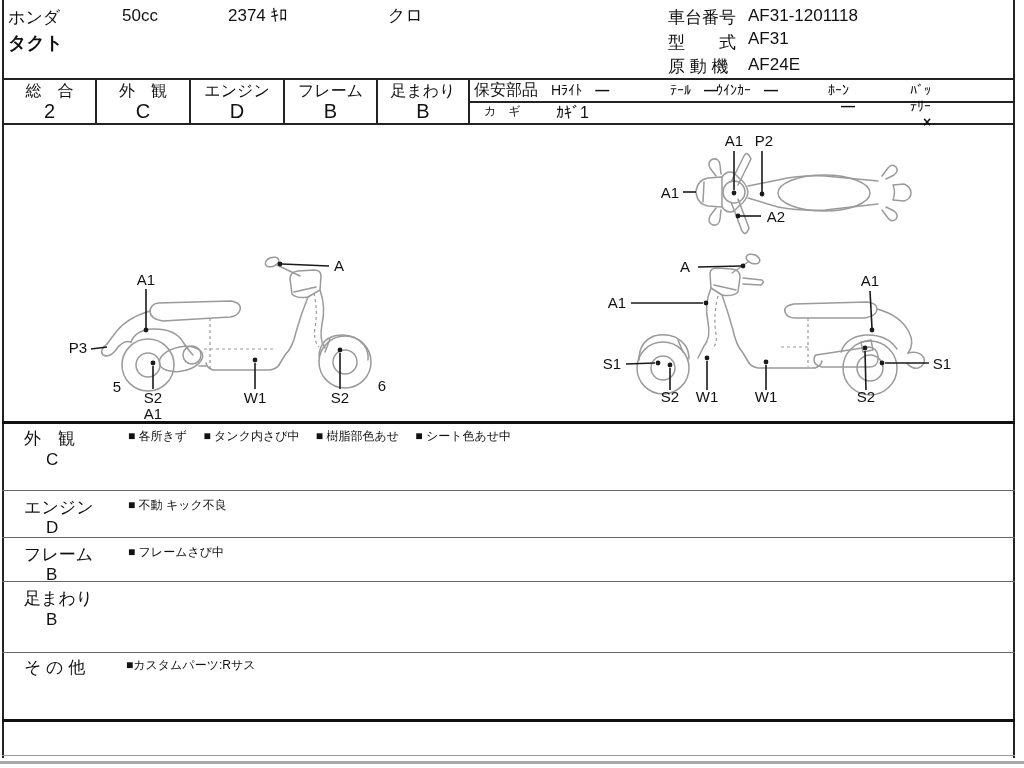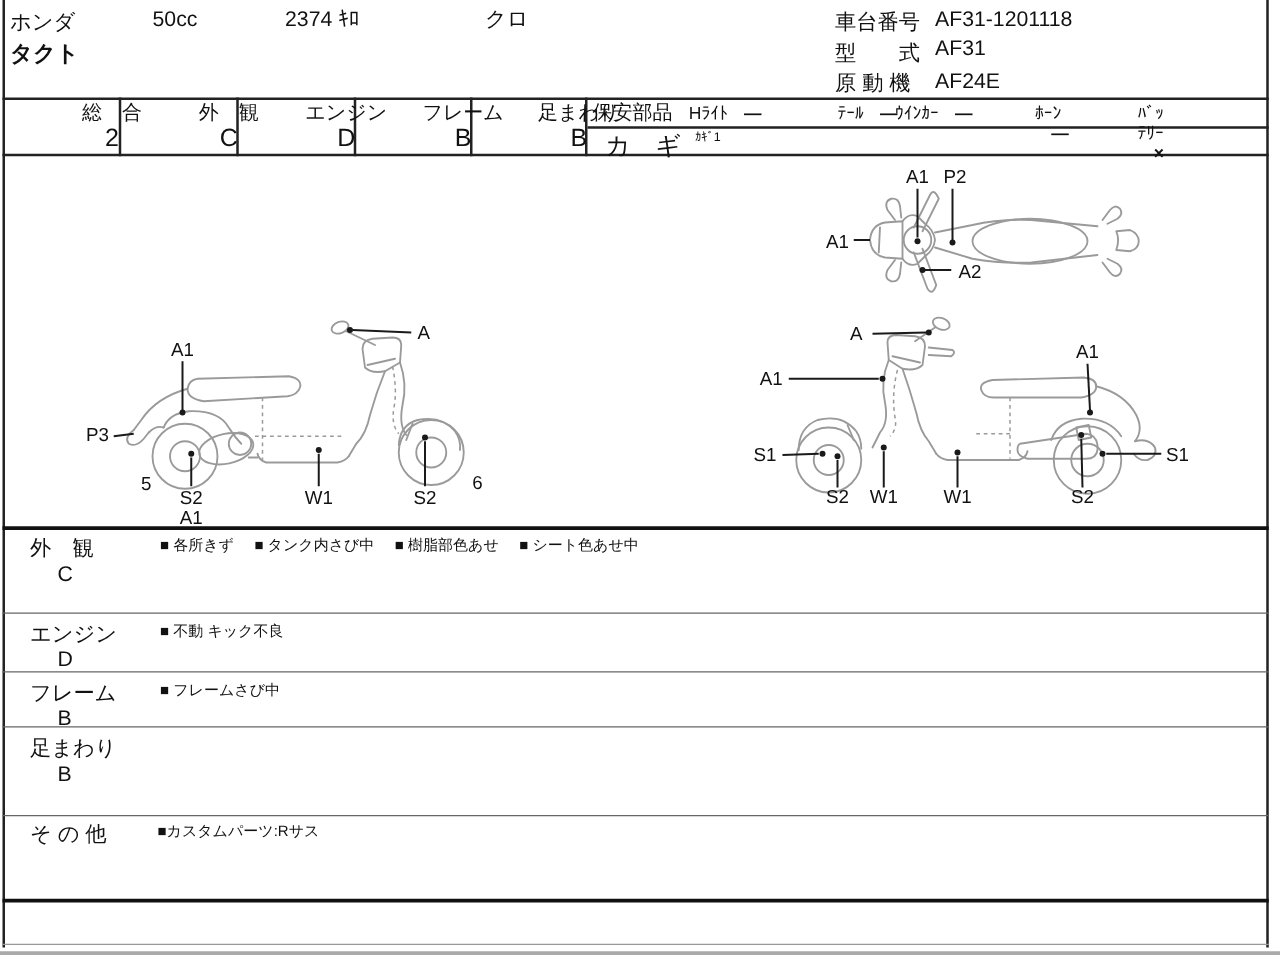--- a/index.html
+++ b/index.html
@@ -38,7 +38,7 @@
   #scan-band{left:0;top:761px;width:1024px;height:3px;background:#a9a9a9;}
 
   
-  .gcell{position:absolute;top:80px;height:43px;text-align:center;padding-left:40px;}
+  .gcell{position:absolute;top:80px;height:43px;text-align:center;}
   #gc0{left:4px;width:91px;} #gc1{left:97px;width:92px;} #gc2{left:191px;width:92px;}
   #gc3{left:285px;width:91px;} #gc4{left:378px;width:90px;}
   .glabel{font-size:16px;line-height:20px;padding-top:1px;}

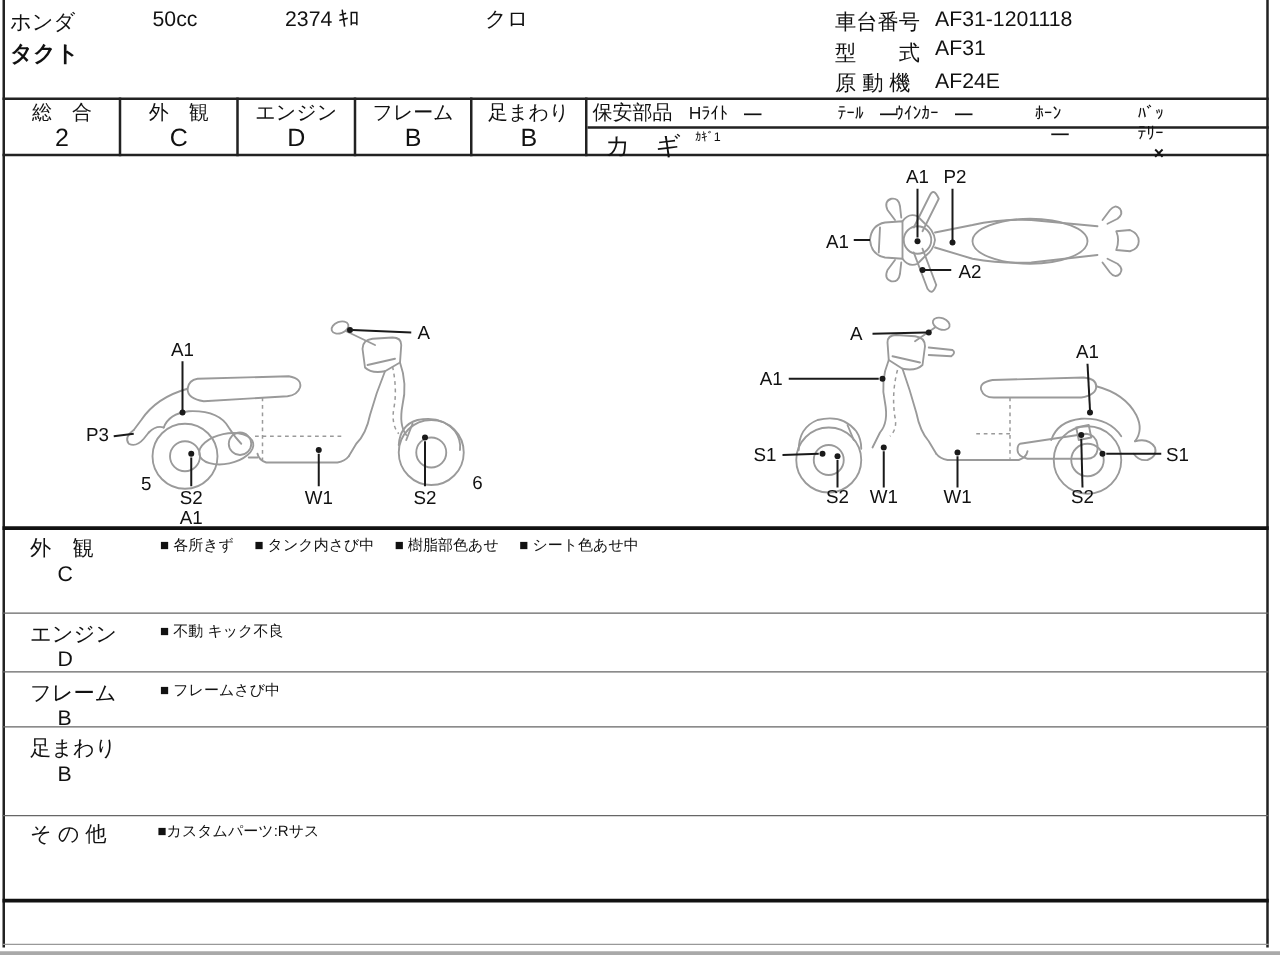--- a/index.html
+++ b/index.html
@@ -49,7 +49,7 @@
   .sp-item{position:absolute;top:82px;font-size:14px;}
   #sp-i0{left:551px;} #sp-i1{left:670px;} #sp-i2{left:716px;} #sp-i3{left:828px;} #sp-i4{left:910px;}
   .sp-status{margin-left:13px;font-weight:bold;}
-  #key-label{left:484px;top:103px;font-size:20px;}
+  #key-label{left:484px;top:103px;font-size:12px;}
   #key-value{left:556px;top:104px;font-size:10px;}
 
   

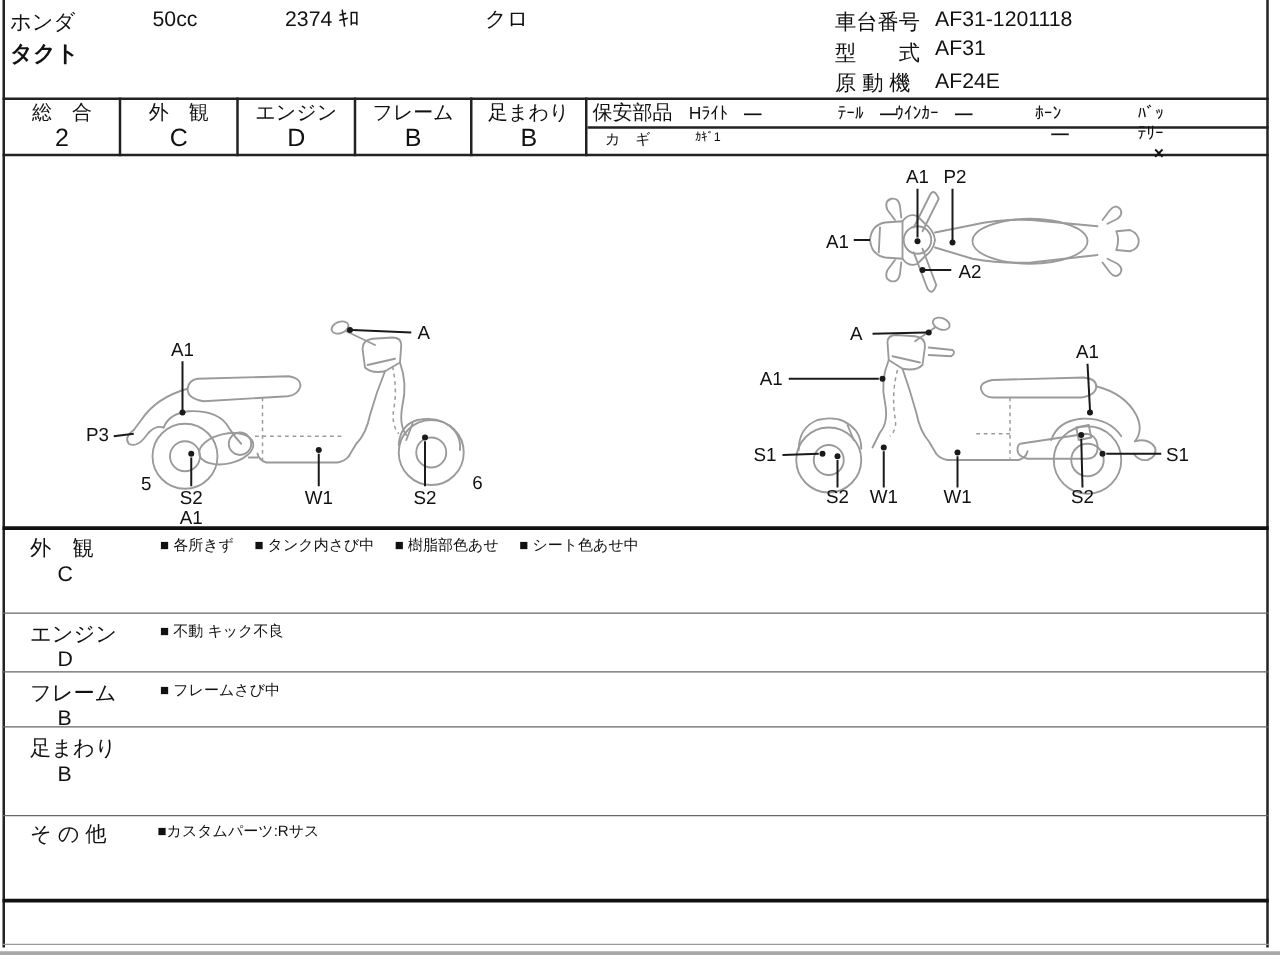--- a/index.html
+++ b/index.html
@@ -50,7 +50,7 @@
   #sp-i0{left:551px;} #sp-i1{left:670px;} #sp-i2{left:716px;} #sp-i3{left:828px;} #sp-i4{left:910px;}
   .sp-status{margin-left:13px;font-weight:bold;}
   #key-label{left:484px;top:103px;font-size:12px;}
-  #key-value{left:556px;top:104px;font-size:10px;}
+  #key-value{left:556px;top:104px;font-size:16px;}
 
   
   .sec-label{left:24px;font-size:17px;}

